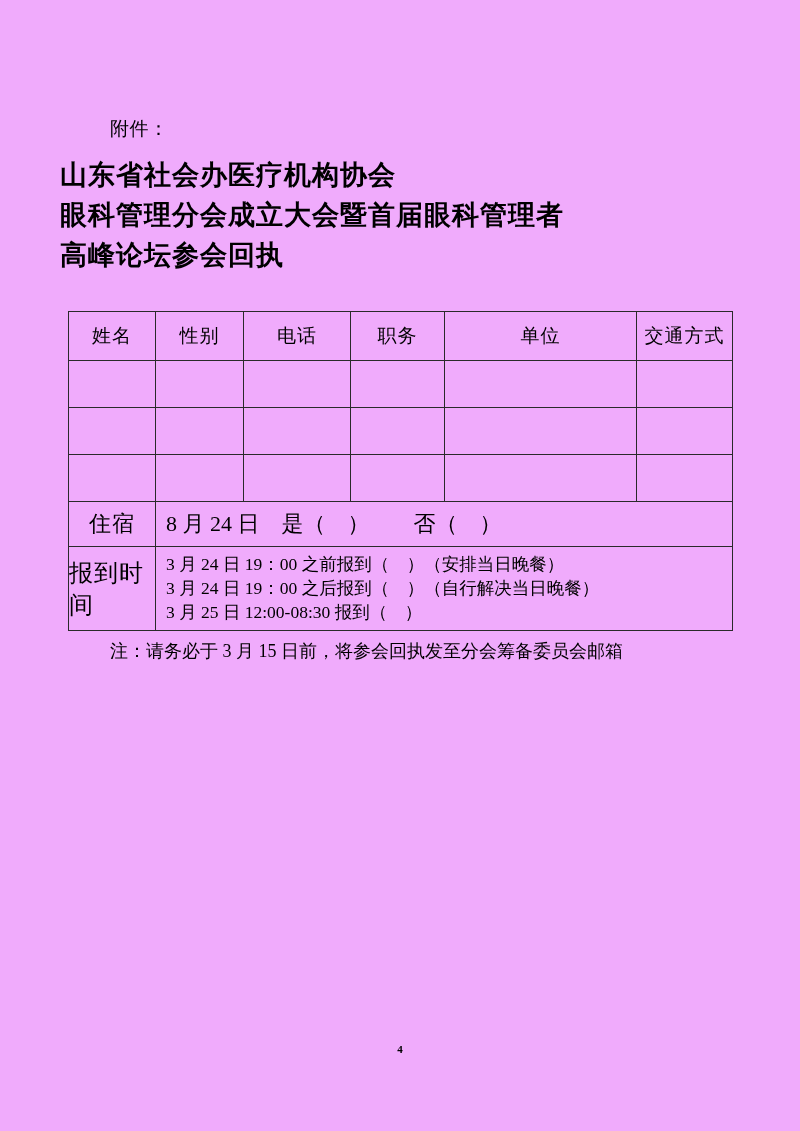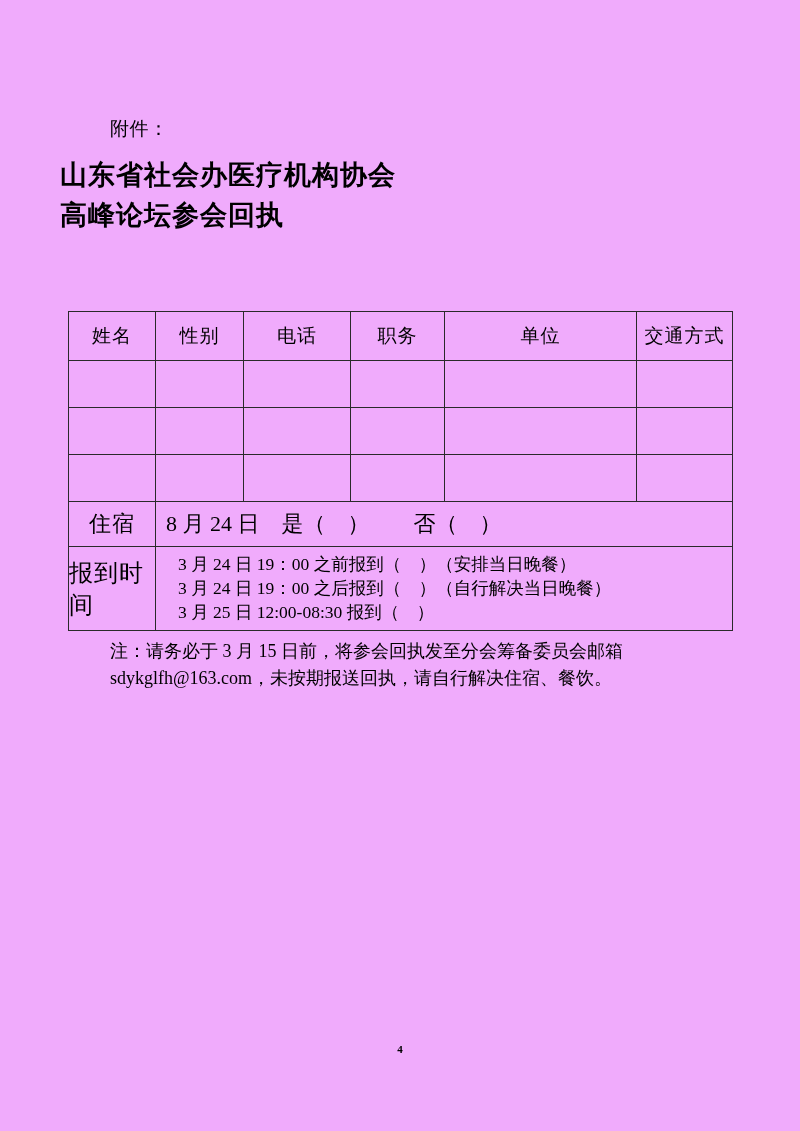--- a/index.html
+++ b/index.html
@@ -139,6 +139,7 @@
 
   <div class="doc-title">
     <div class="title-line">山东省社会办医疗机构协会</div>
+    <div class="title-line">眼科管理分会成立大会暨首届眼科管理者</div>
     <div class="title-line">高峰论坛参会回执</div>
   </div>
 

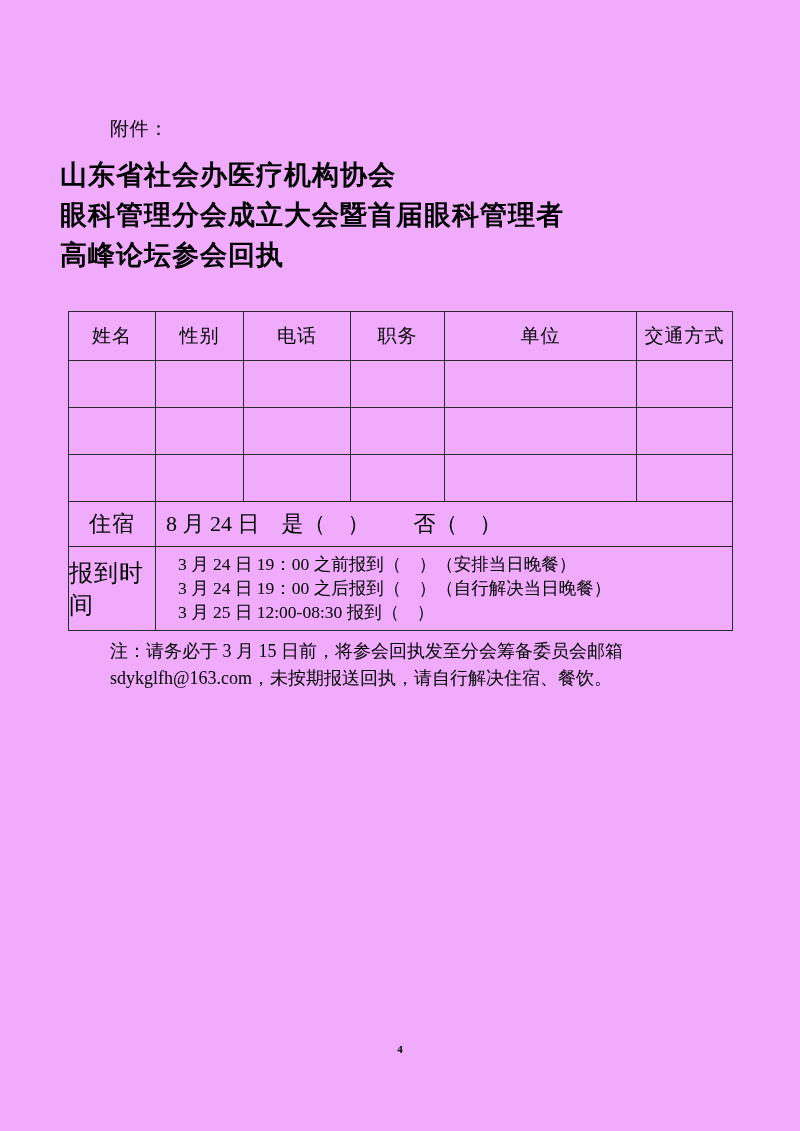--- a/index.html
+++ b/index.html
@@ -93,7 +93,6 @@
     font-size: 17.5px;
     line-height: 24px;
     white-space: pre;
-    margin-left: 12px;
   }
 
   

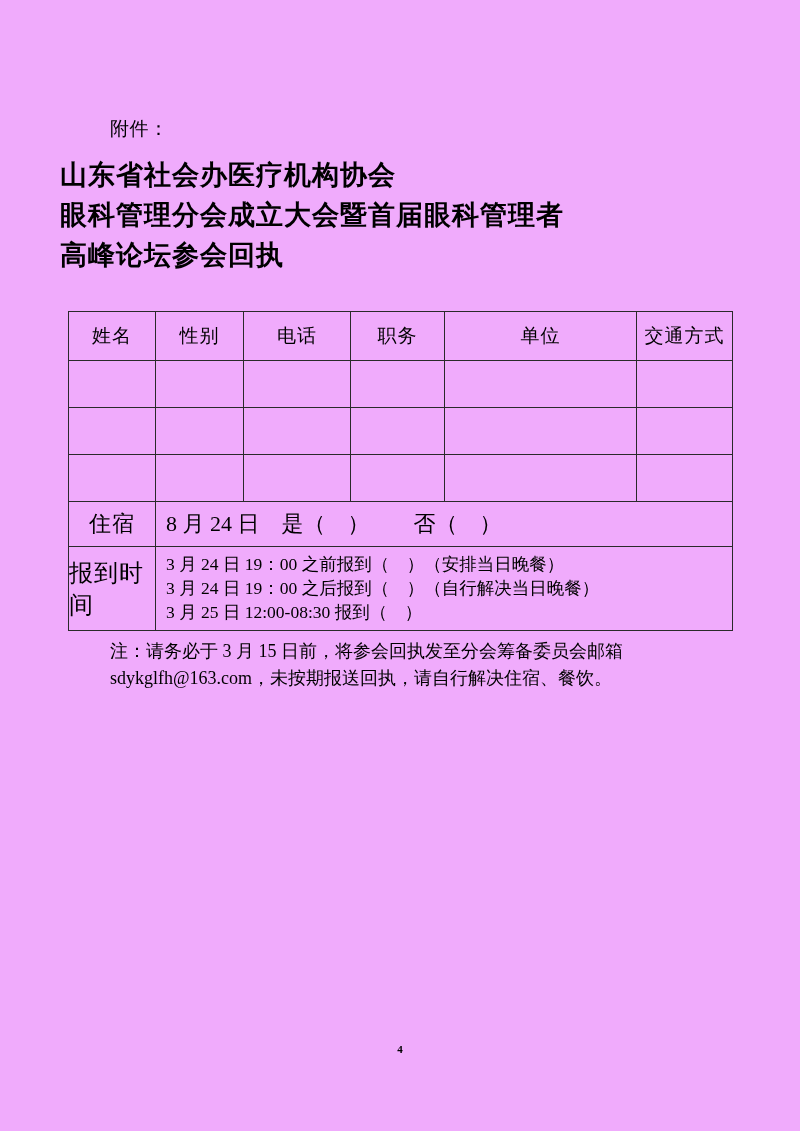--- a/index.html
+++ b/index.html
@@ -204,7 +204,6 @@
 
   <div class="note">
     <div class="note-line">注：请务必于 3 月 15 日前，将参会回执发至分会筹备委员会邮箱</div>
-    <div class="note-line">sdykglfh@163.com，未按期报送回执，请自行解决住宿、餐饮。</div>
   </div>
 
   <div class="page-number">4</div>

